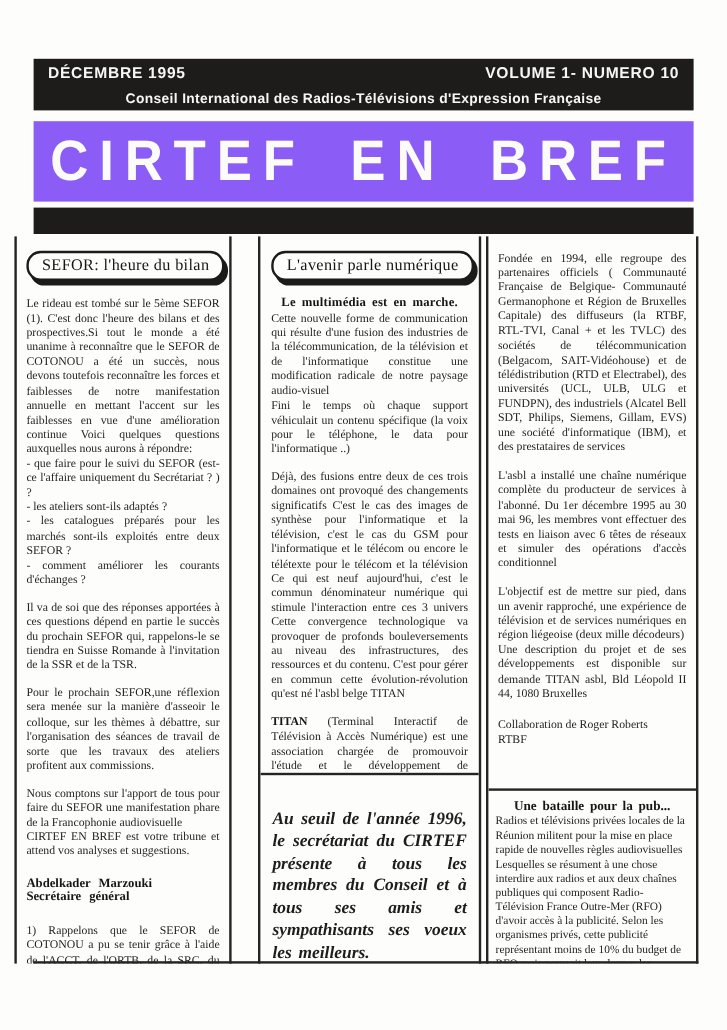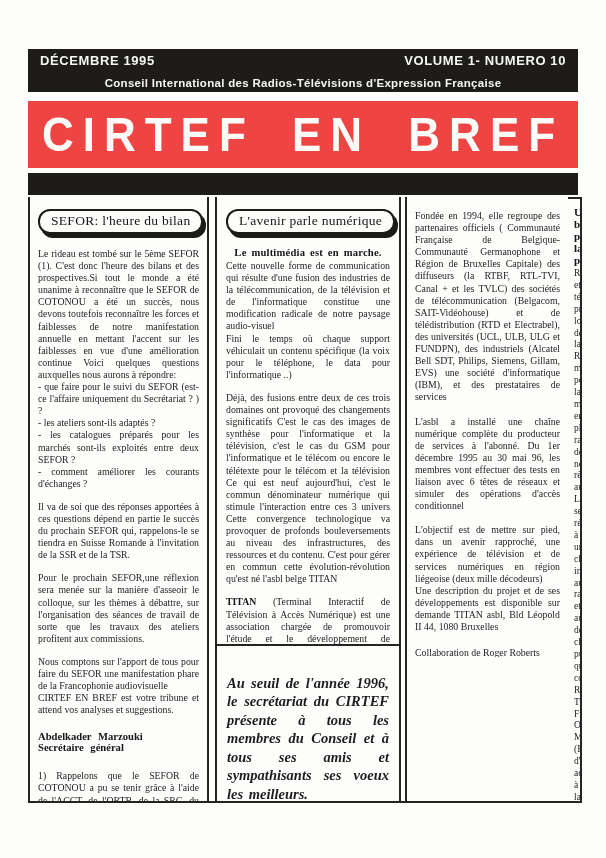--- a/index.html
+++ b/index.html
@@ -19,7 +19,7 @@
   .banner1 .row2{text-align:center;font-size:11.5px;font-weight:bold;letter-spacing:.3px;}
   .banner2{
     position:absolute;left:28px;top:101px;width:550px;height:67px;
-    background:#ef4444;display:flex;align-items:center;justify-content:center;
+    background:#8b5cf6;display:flex;align-items:center;justify-content:center;
   }
   .banner2 .title{
     color:#fbfbf8;font-family:"Liberation Sans",sans-serif;font-weight:bold;

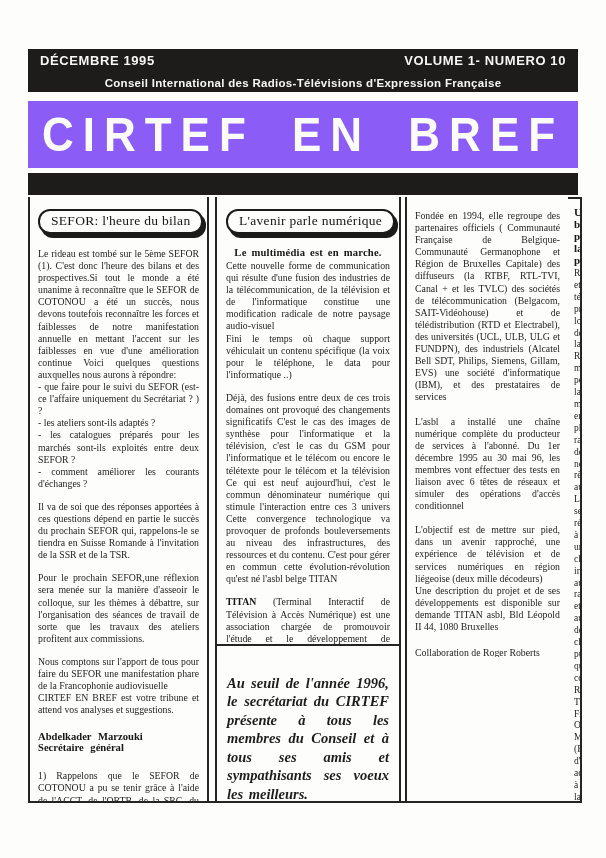--- a/index.html
+++ b/index.html
@@ -33,7 +33,7 @@
     border-left:2px solid #242422;border-right:2px solid #242422;
     overflow:hidden;background:transparent;
   }
-  .col-left{left:28px;width:181px;padding:0 8px;}
+  .col-left{left:12px;width:181px;padding:0 8px;}
   .col-mid{left:215px;width:186px;padding:0;display:flex;flex-direction:column;}
   .col-right{left:405px;width:177px;padding:0;display:flex;flex-direction:row;}
   .cellA-mid{height:460px;box-sizing:border-box;padding:0 9px;overflow:hidden;}

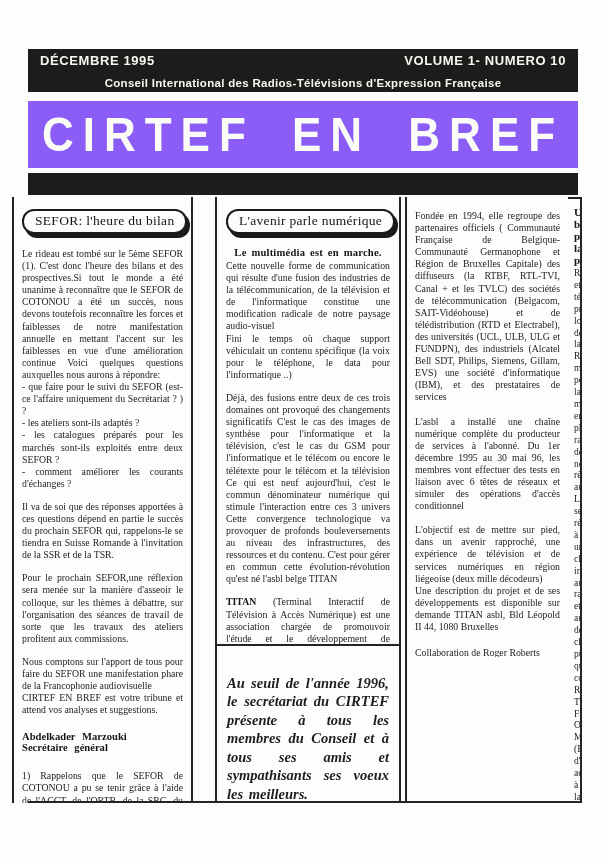--- a/index.html
+++ b/index.html
@@ -35,7 +35,7 @@
   }
   .col-left{left:12px;width:181px;padding:0 8px;}
   .col-mid{left:215px;width:186px;padding:0;display:flex;flex-direction:column;}
-  .col-right{left:405px;width:177px;padding:0;display:flex;flex-direction:row;}
+  .col-right{left:405px;width:177px;padding:0;display:flex;flex-direction:column;}
   .cellA-mid{height:460px;box-sizing:border-box;padding:0 9px;overflow:hidden;}
   .cellB-mid{flex:1;box-sizing:border-box;border-top:2px solid #242422;padding:28px 10px 0 10px;}
   .cellA-right{height:460px;box-sizing:border-box;padding:13px 8px 0 8px;overflow:hidden;}

